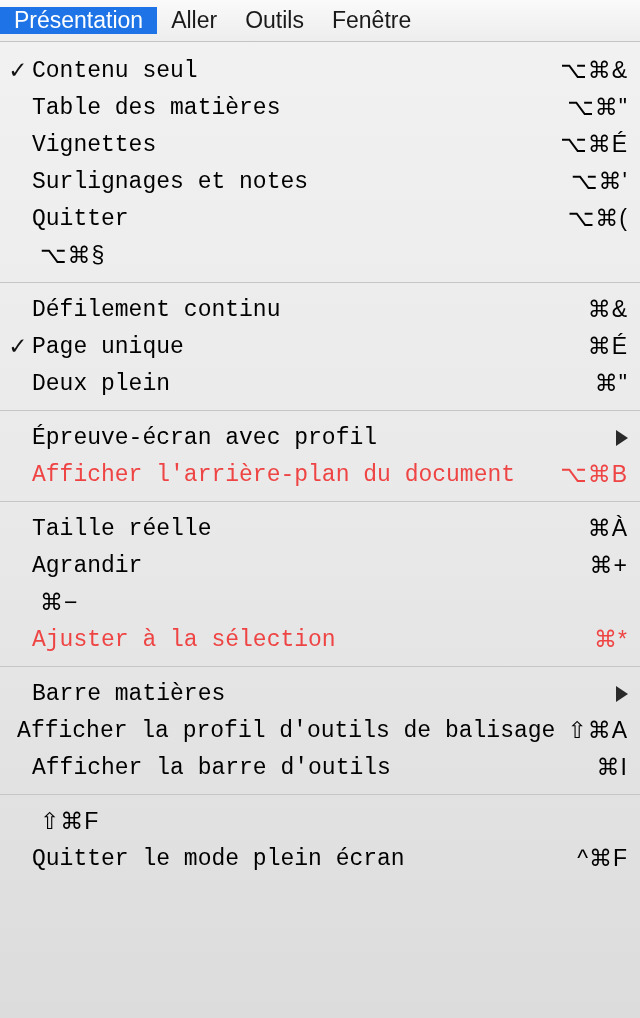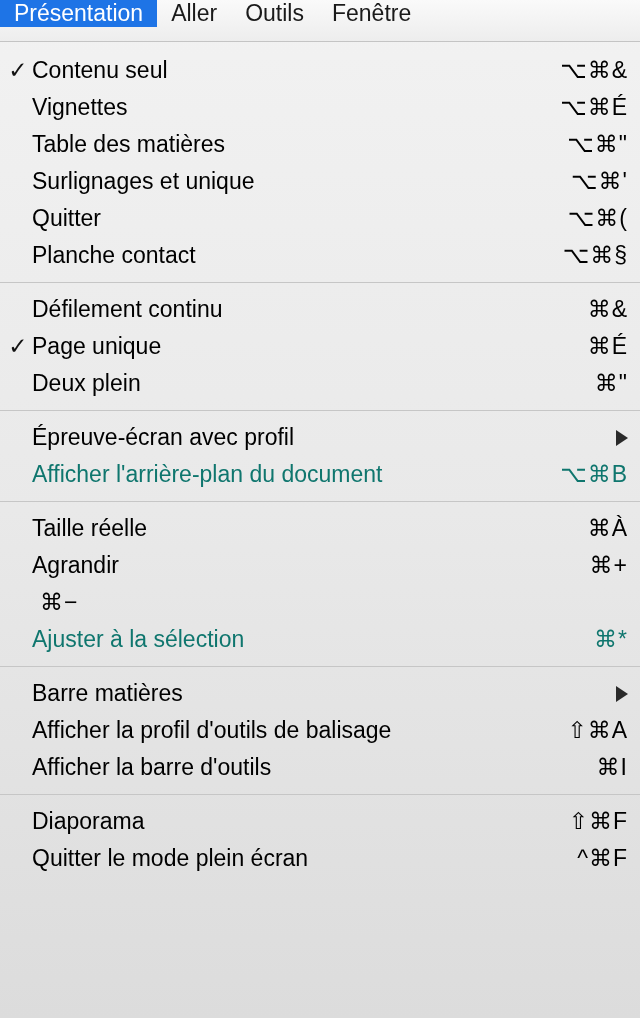--- a/index.html
+++ b/index.html
@@ -14,7 +14,7 @@
   }
   .menubar {
     display: flex;
-    align-items: flex-start;
+    align-items: center;
     height: 42px;
     background: linear-gradient(180deg, #fafafa 0%, #ededed 100%);
     border-bottom: 1px solid #c4c4c4;

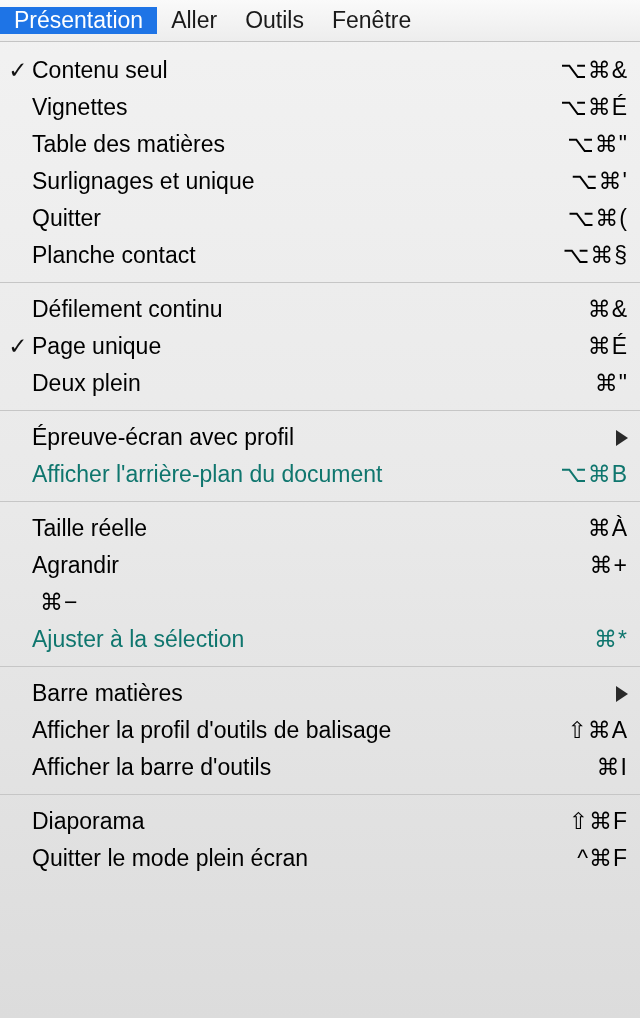--- a/index.html
+++ b/index.html
@@ -53,6 +53,7 @@
     flex: 1;
     padding-left: 4px;
     white-space: nowrap;
+    font-family: Liberation Mono, monospace;
   }
   .shortcut {
     text-align: right;

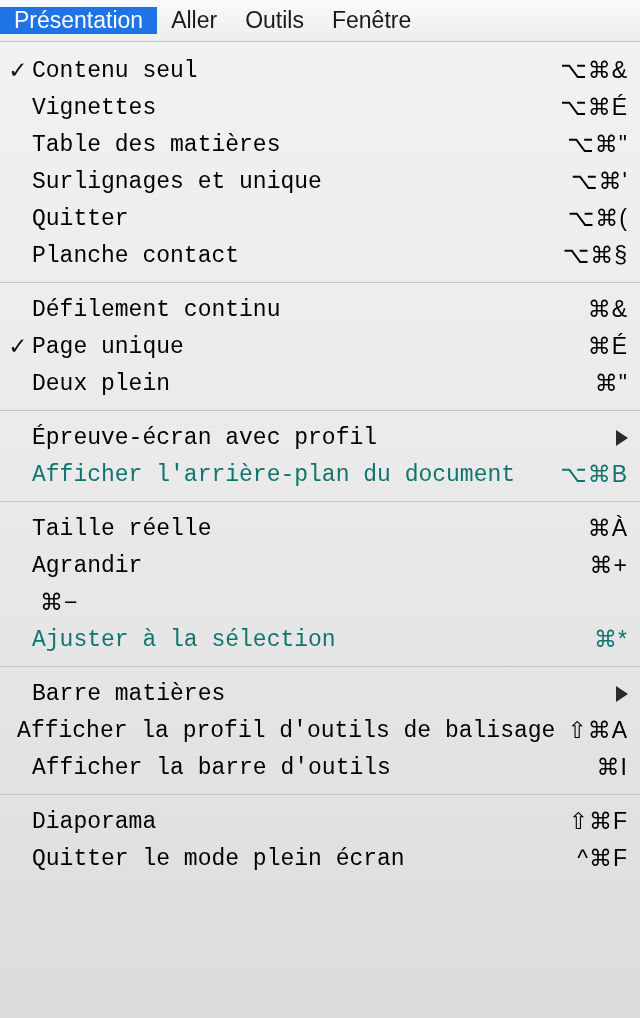--- a/index.html
+++ b/index.html
@@ -102,13 +102,13 @@
     </div>
     <div class="menu-item">
       <span class="check"></span>
+      <span class="label">Table des matières</span>
+      <span class="shortcut">⌥⌘"</span>
+    </div>
+    <div class="menu-item">
+      <span class="check"></span>
       <span class="label">Vignettes</span>
       <span class="shortcut">⌥⌘É</span>
-    </div>
-    <div class="menu-item">
-      <span class="check"></span>
-      <span class="label">Table des matières</span>
-      <span class="shortcut">⌥⌘"</span>
     </div>
     <div class="menu-item">
       <span class="check"></span>

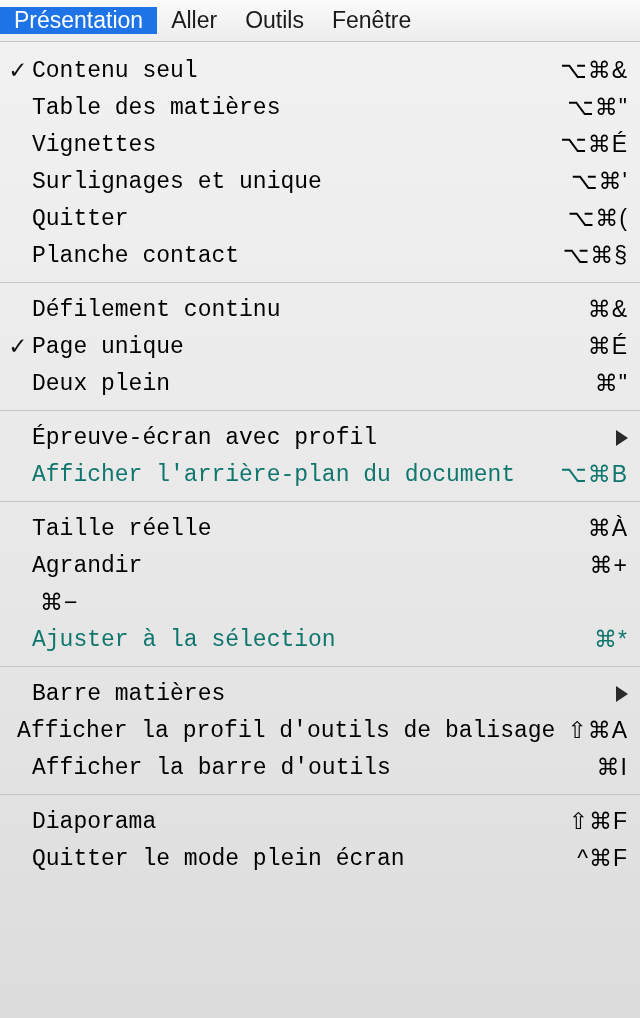--- a/index.html
+++ b/index.html
@@ -112,7 +112,7 @@
     </div>
     <div class="menu-item">
       <span class="check"></span>
-      <span class="label">Surlignages et unique</span>
+      <span class="label">Surlignages et notes</span>
       <span class="shortcut">⌥⌘'</span>
     </div>
     <div class="menu-item">

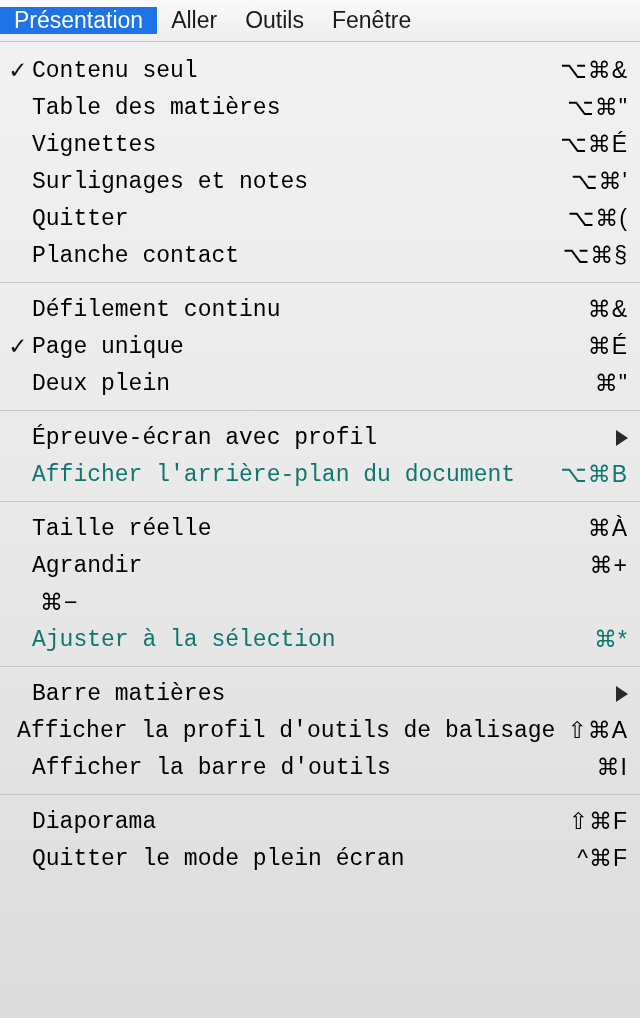--- a/index.html
+++ b/index.html
@@ -122,7 +122,6 @@
     </div>
     <div class="menu-item">
       <span class="check"></span>
-      <span class="label">Planche contact</span>
       <span class="shortcut">⌥⌘§</span>
     </div>
     <div class="separator"></div>

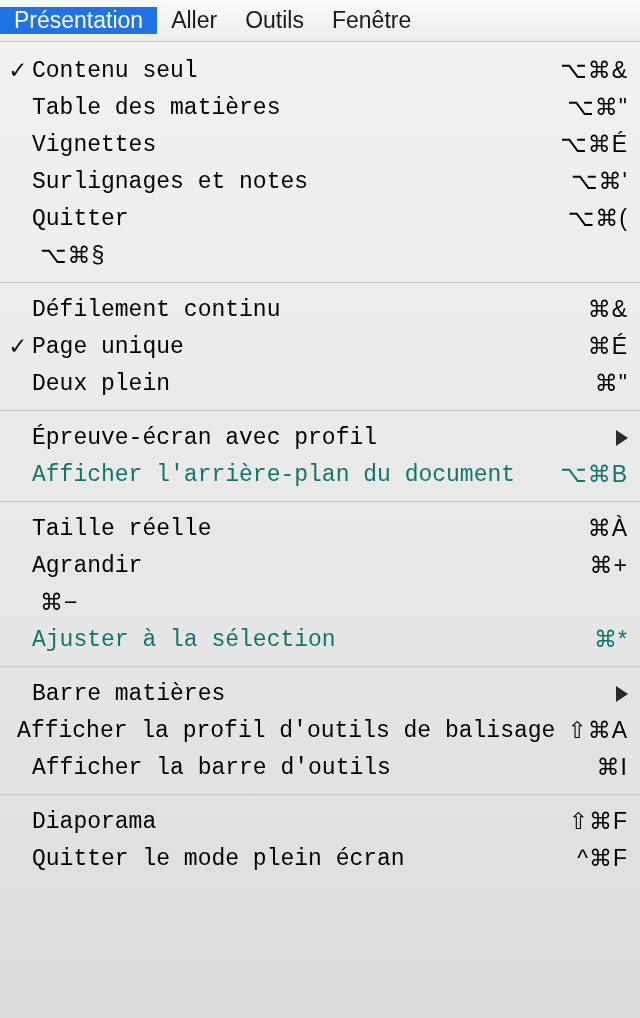--- a/index.html
+++ b/index.html
@@ -41,7 +41,7 @@
     padding-left: 8px;
     padding-right: 12px;
   }
-  .menu-item.disabled { color: #0f766e; }
+  .menu-item.disabled { color: #ef4444; }
   .check {
     width: 20px;
     text-align: center;

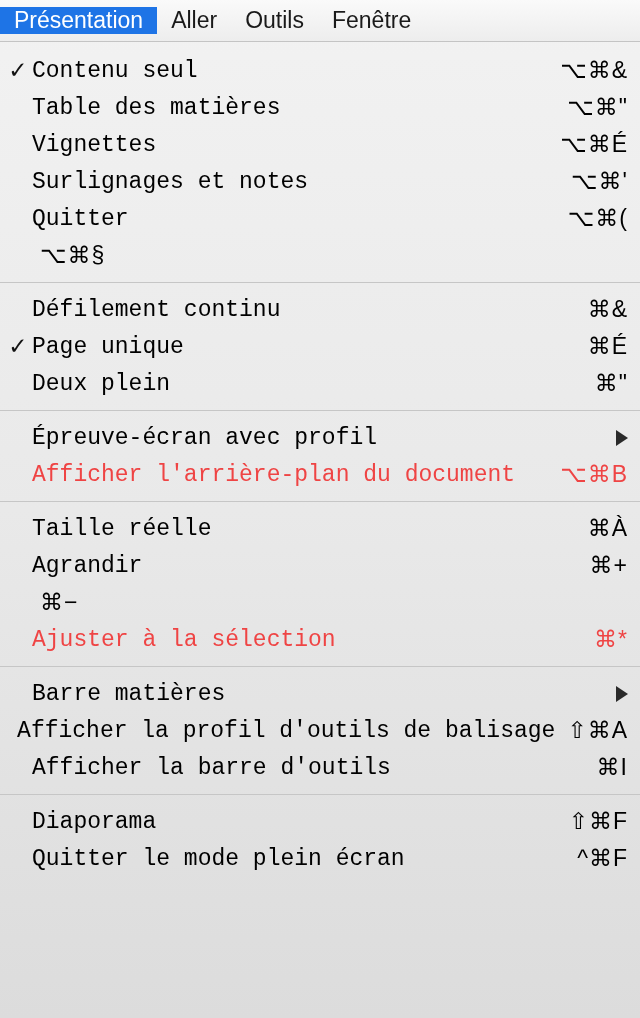--- a/index.html
+++ b/index.html
@@ -190,7 +190,6 @@
     <div class="separator"></div>
     <div class="menu-item">
       <span class="check"></span>
-      <span class="label">Diaporama</span>
       <span class="shortcut">⇧⌘F</span>
     </div>
     <div class="menu-item">

